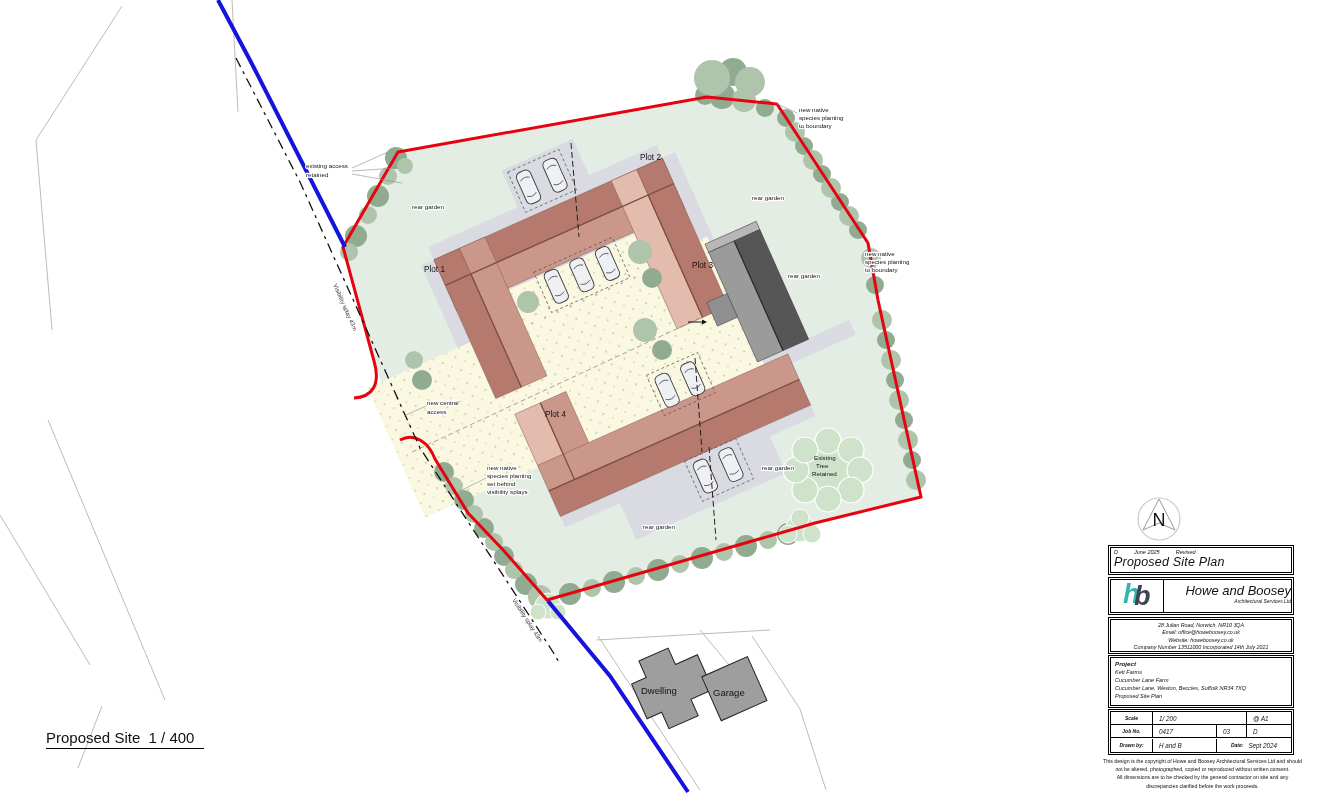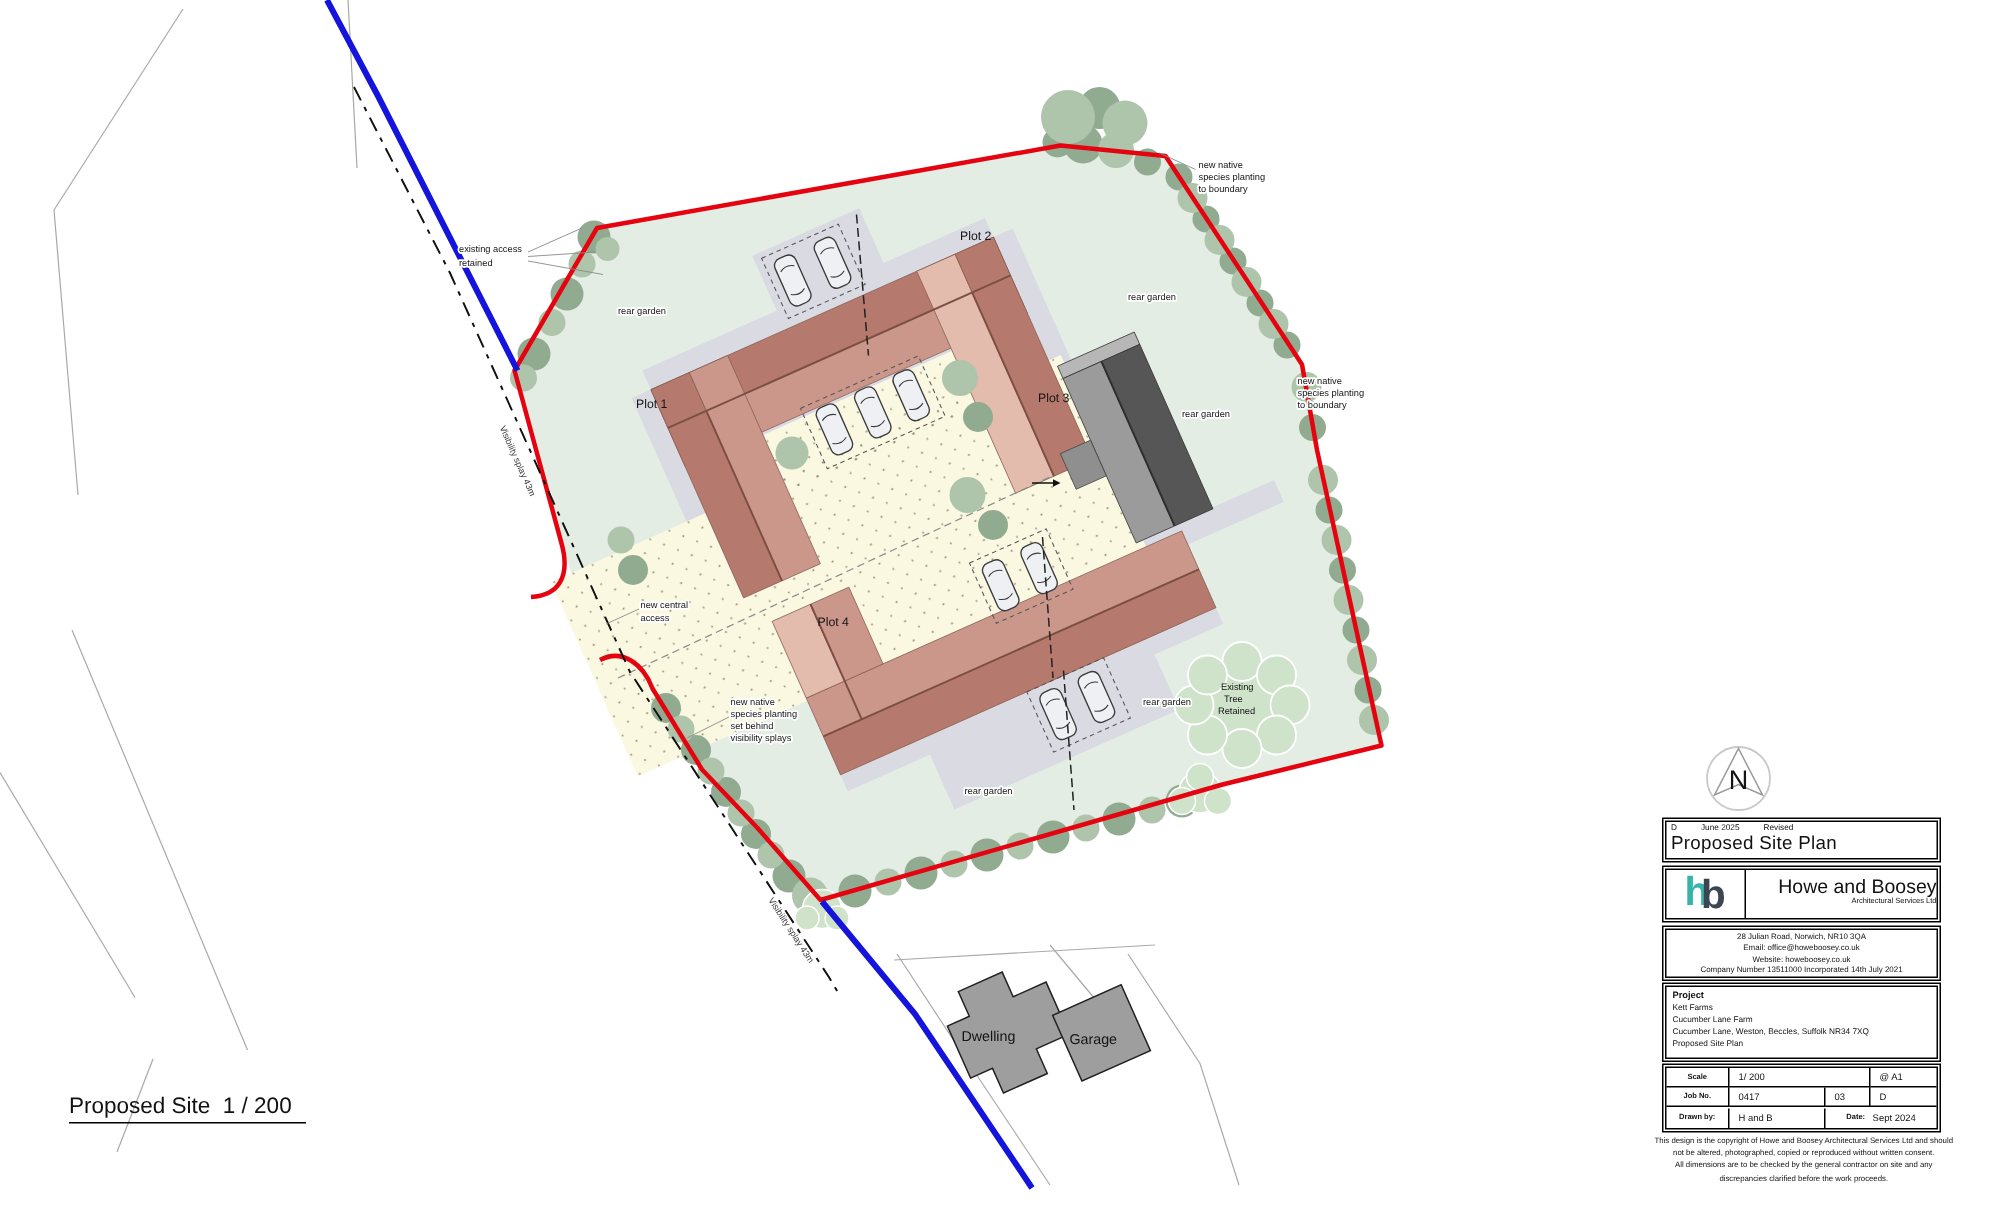--- a/index.html
+++ b/index.html
@@ -12,7 +12,7 @@
   .biglbl{font-size:9.5px;}
   .splay{font-size:6px;fill:#3c3c3c;}
   .tb{position:absolute;background:#fff;border:1px solid #000;outline:1px solid #000;
-      outline-offset:1.5px;box-sizing:border-box;}
+      outline-offset:1.5px;box-sizing:border-box;font-style:italic;}
   .rev-row{display:flex;gap:16px;font-size:5.5px;padding:1px 3px 0 3px;}
   .dwg-title{font-size:12.5px;padding:0 3px;letter-spacing:.2px;}
   .tb-company{display:flex;}

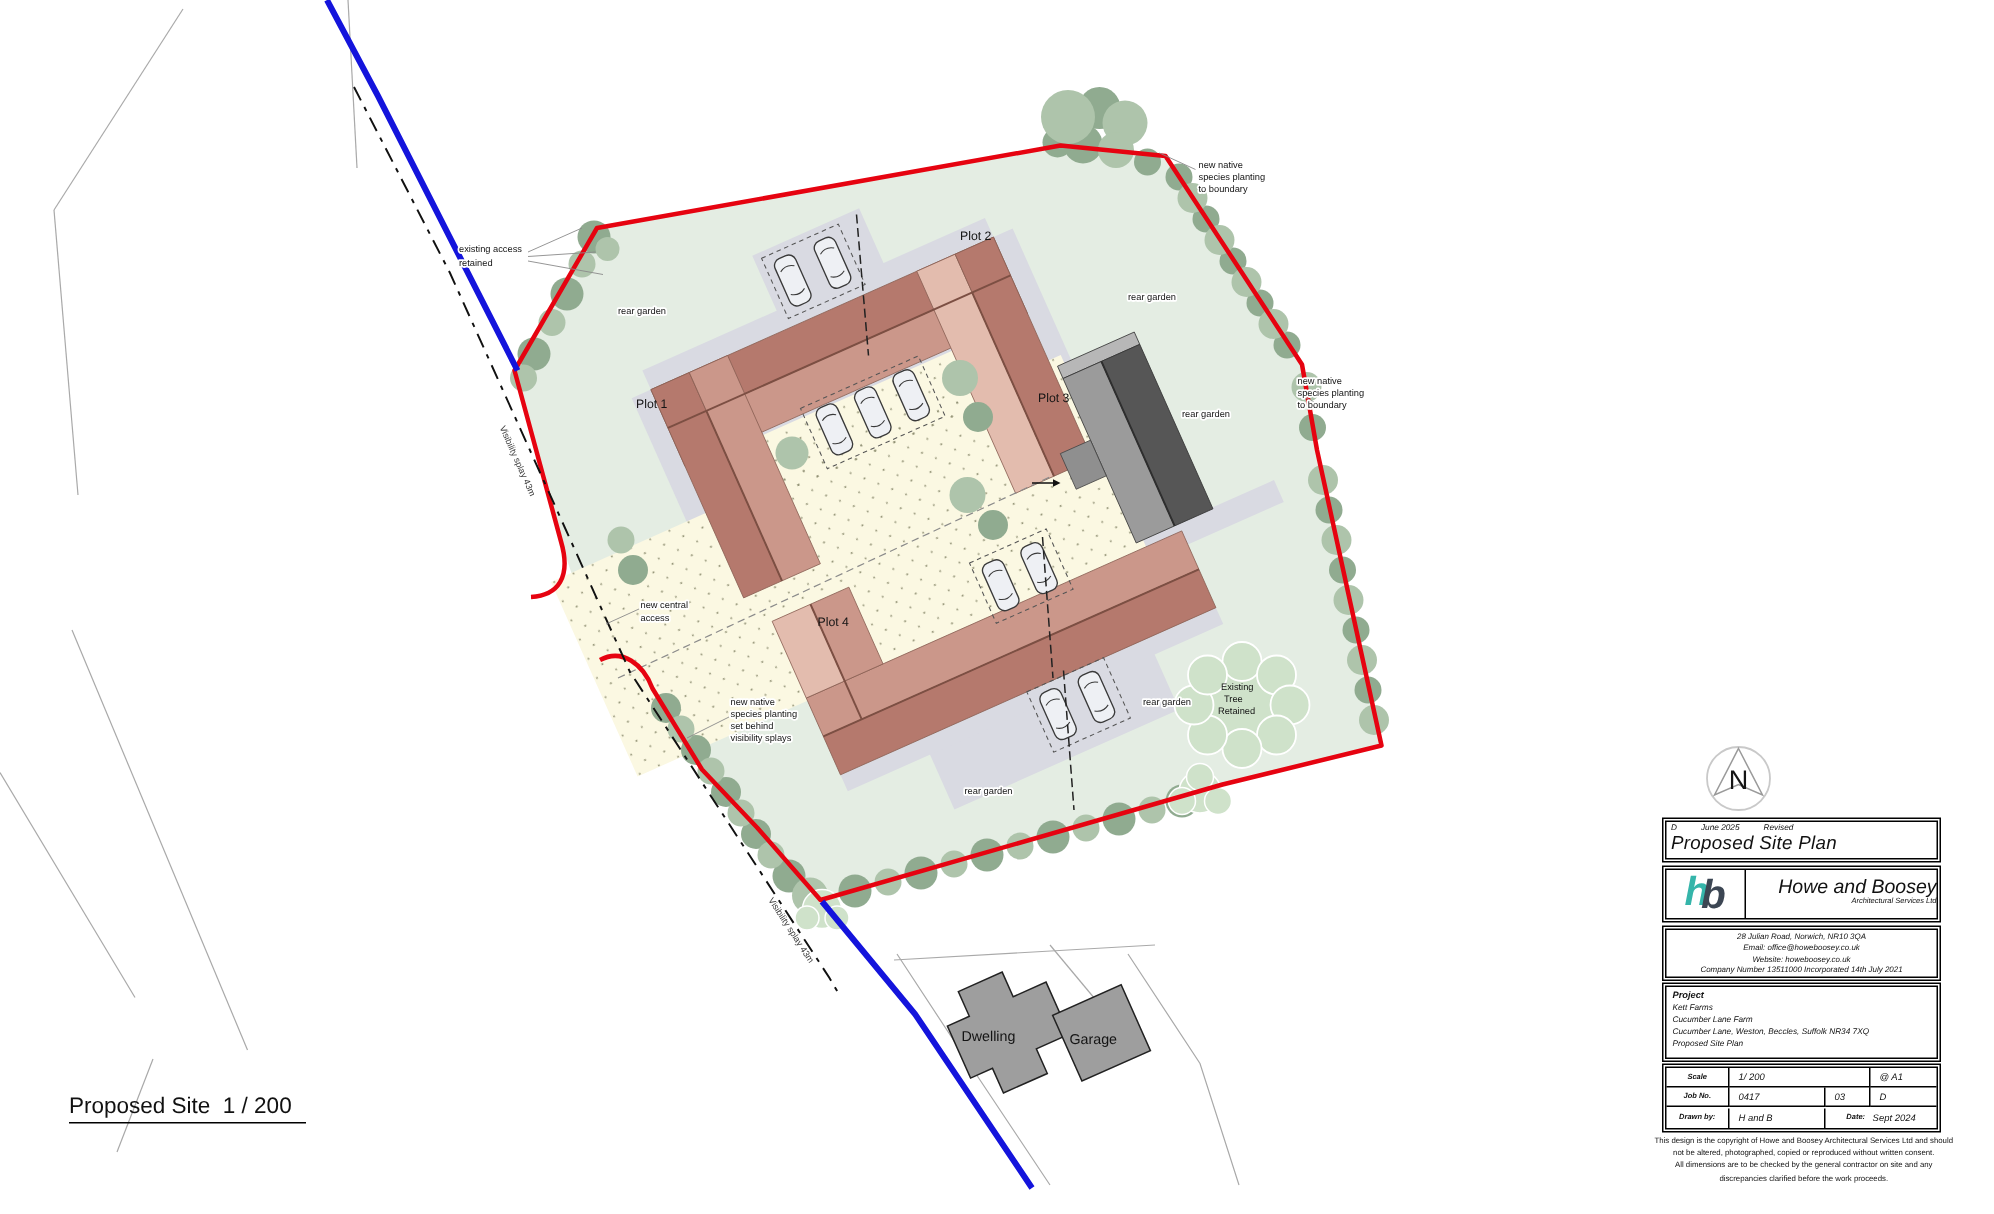--- a/index.html
+++ b/index.html
@@ -379,6 +379,6 @@
   <div>discrepancies clarified before the work proceeds.</div>
 </div>
 
-<div class="caption">Proposed Site  1 / 200</div>
+<div class="caption">Proposed Site  1 / 400</div>
 
 </body></html>

